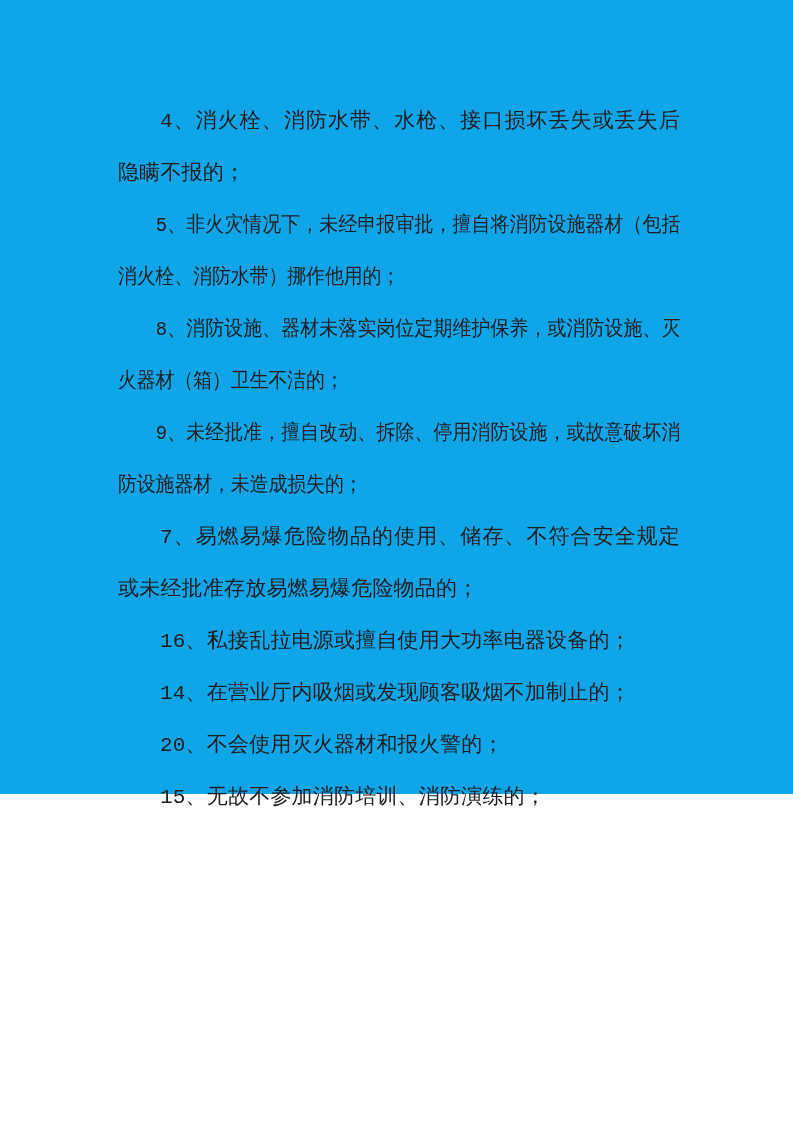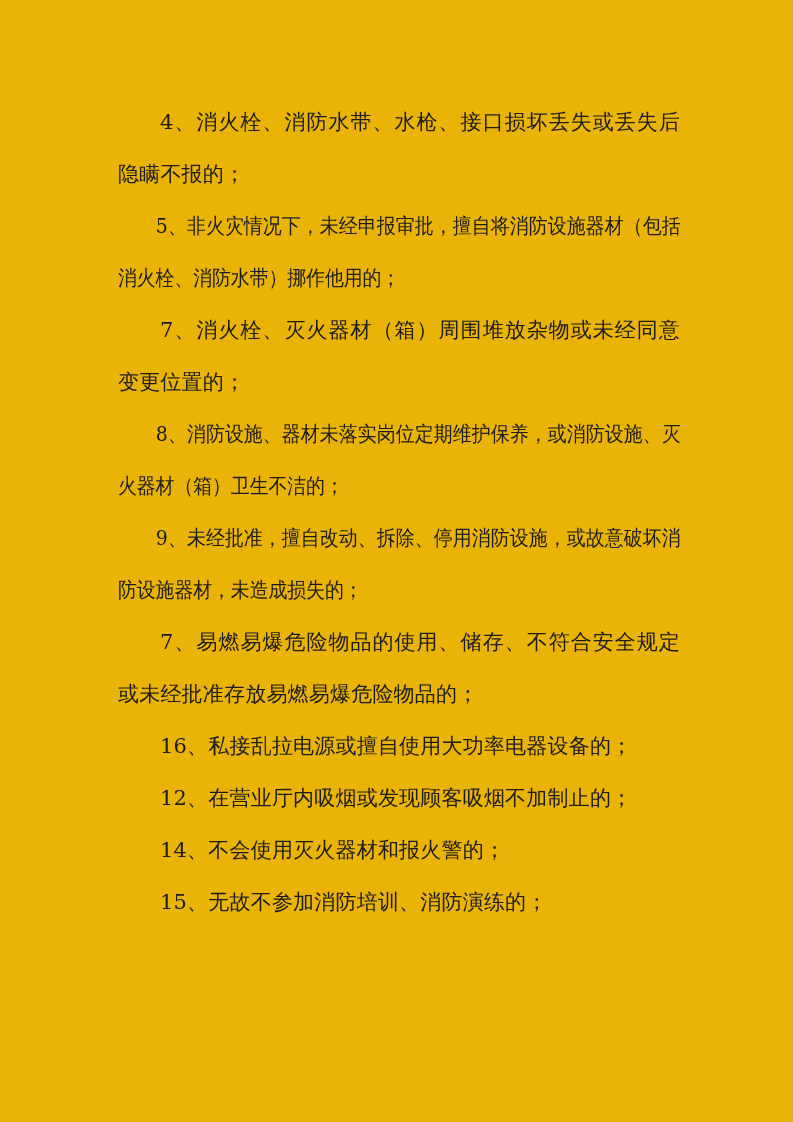--- a/index.html
+++ b/index.html
@@ -23,8 +23,9 @@
     left: 0;
     top: 0;
     width: 793px;
-    height: 1122px;
-    background: #eab308;
+    height: 794px;
+    background: #0ea5e9;
+    font-family: Liberation Mono, monospace;
   }
 
   

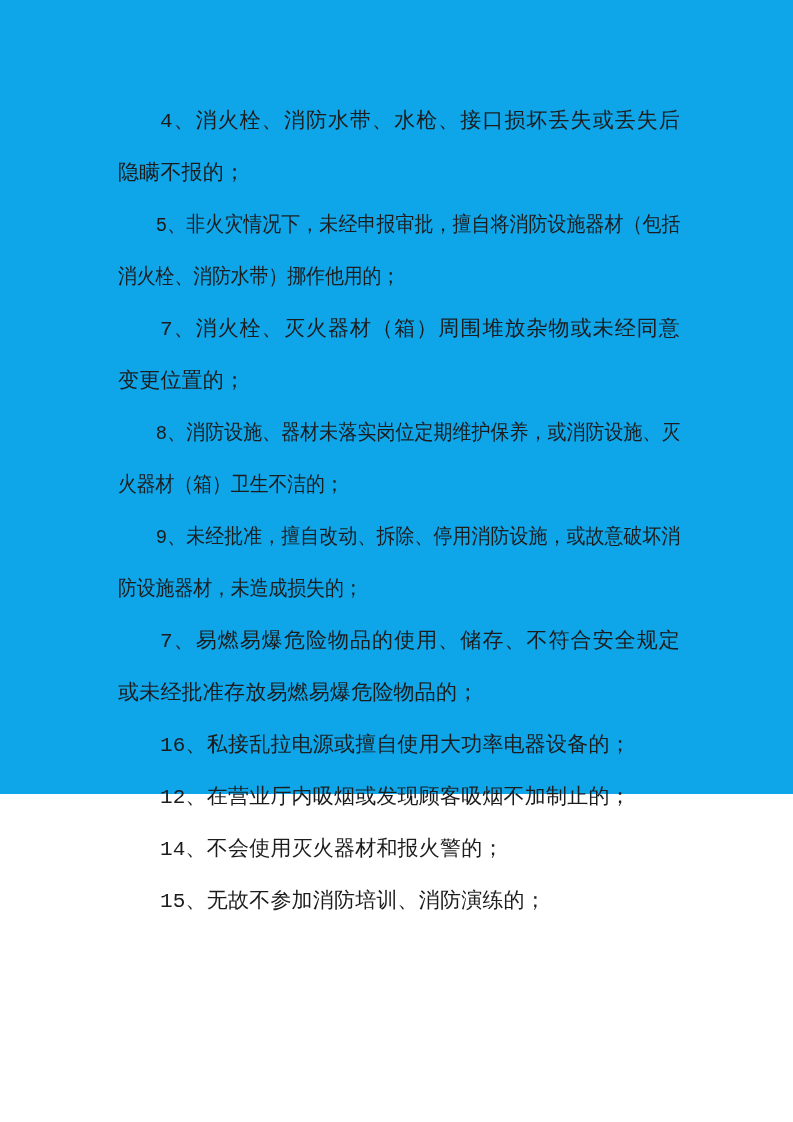--- a/index.html
+++ b/index.html
@@ -69,7 +69,6 @@
     <p class="clause condensed">5、非火灾情况下，未经申报审批，擅自将消防设施器材（包括消火栓、消防水带）挪作他用的；</p>
 
 
-    <p class="clause">7、消火栓、灭火器材（箱）周围堆放杂物或未经同意变更位置的；</p>
 
     <p class="clause condensed">8、消防设施、器材未落实岗位定期维护保养，或消防设施、灭火器材（箱）卫生不洁的；</p>
 

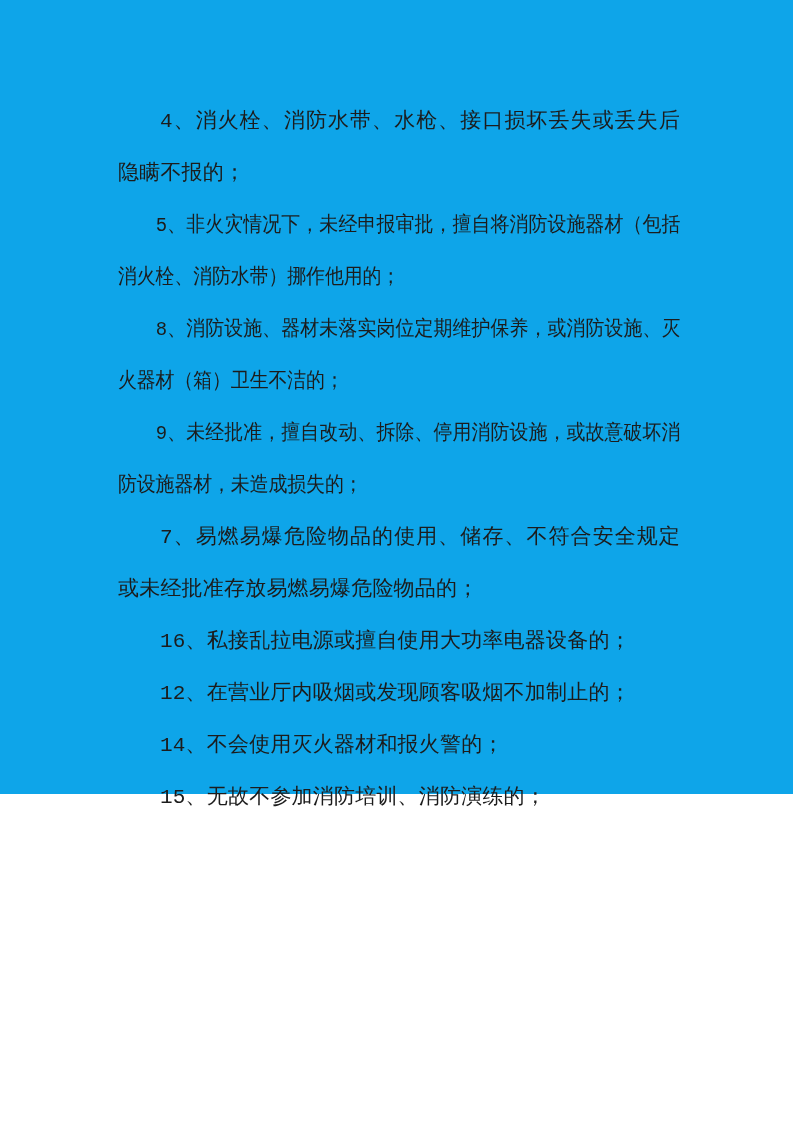--- a/index.html
+++ b/index.html
@@ -78,7 +78,7 @@
 
     <p class="clause">16、私接乱拉电源或擅自使用大功率电器设备的；</p>
 
-    <p class="clause">12、在营业厅内吸烟或发现顾客吸烟不加制止的；</p>
+    <p class="clause">14、在营业厅内吸烟或发现顾客吸烟不加制止的；</p>
 
 
     <p class="clause">14、不会使用灭火器材和报火警的；</p>

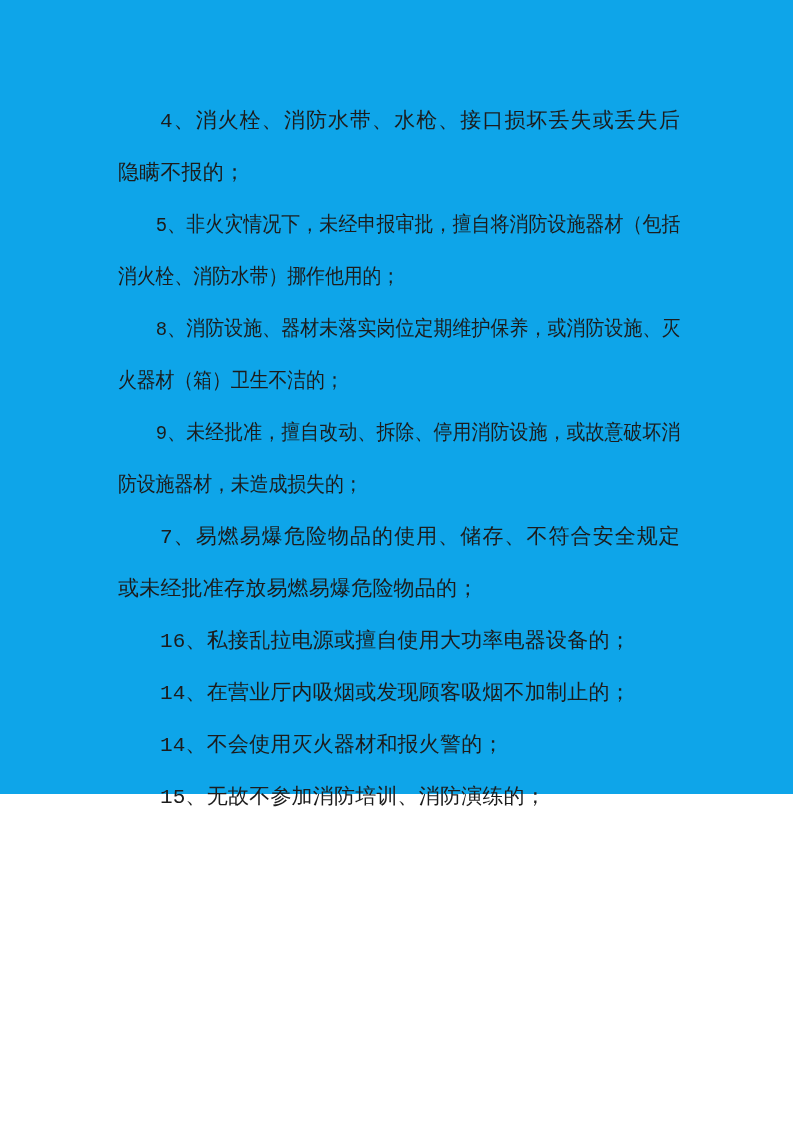--- a/index.html
+++ b/index.html
@@ -81,7 +81,7 @@
     <p class="clause">14、在营业厅内吸烟或发现顾客吸烟不加制止的；</p>
 
 
-    <p class="clause">14、不会使用灭火器材和报火警的；</p>
+    <p class="clause">20、不会使用灭火器材和报火警的；</p>
 
     <p class="clause">15、无故不参加消防培训、消防演练的；</p>
 

